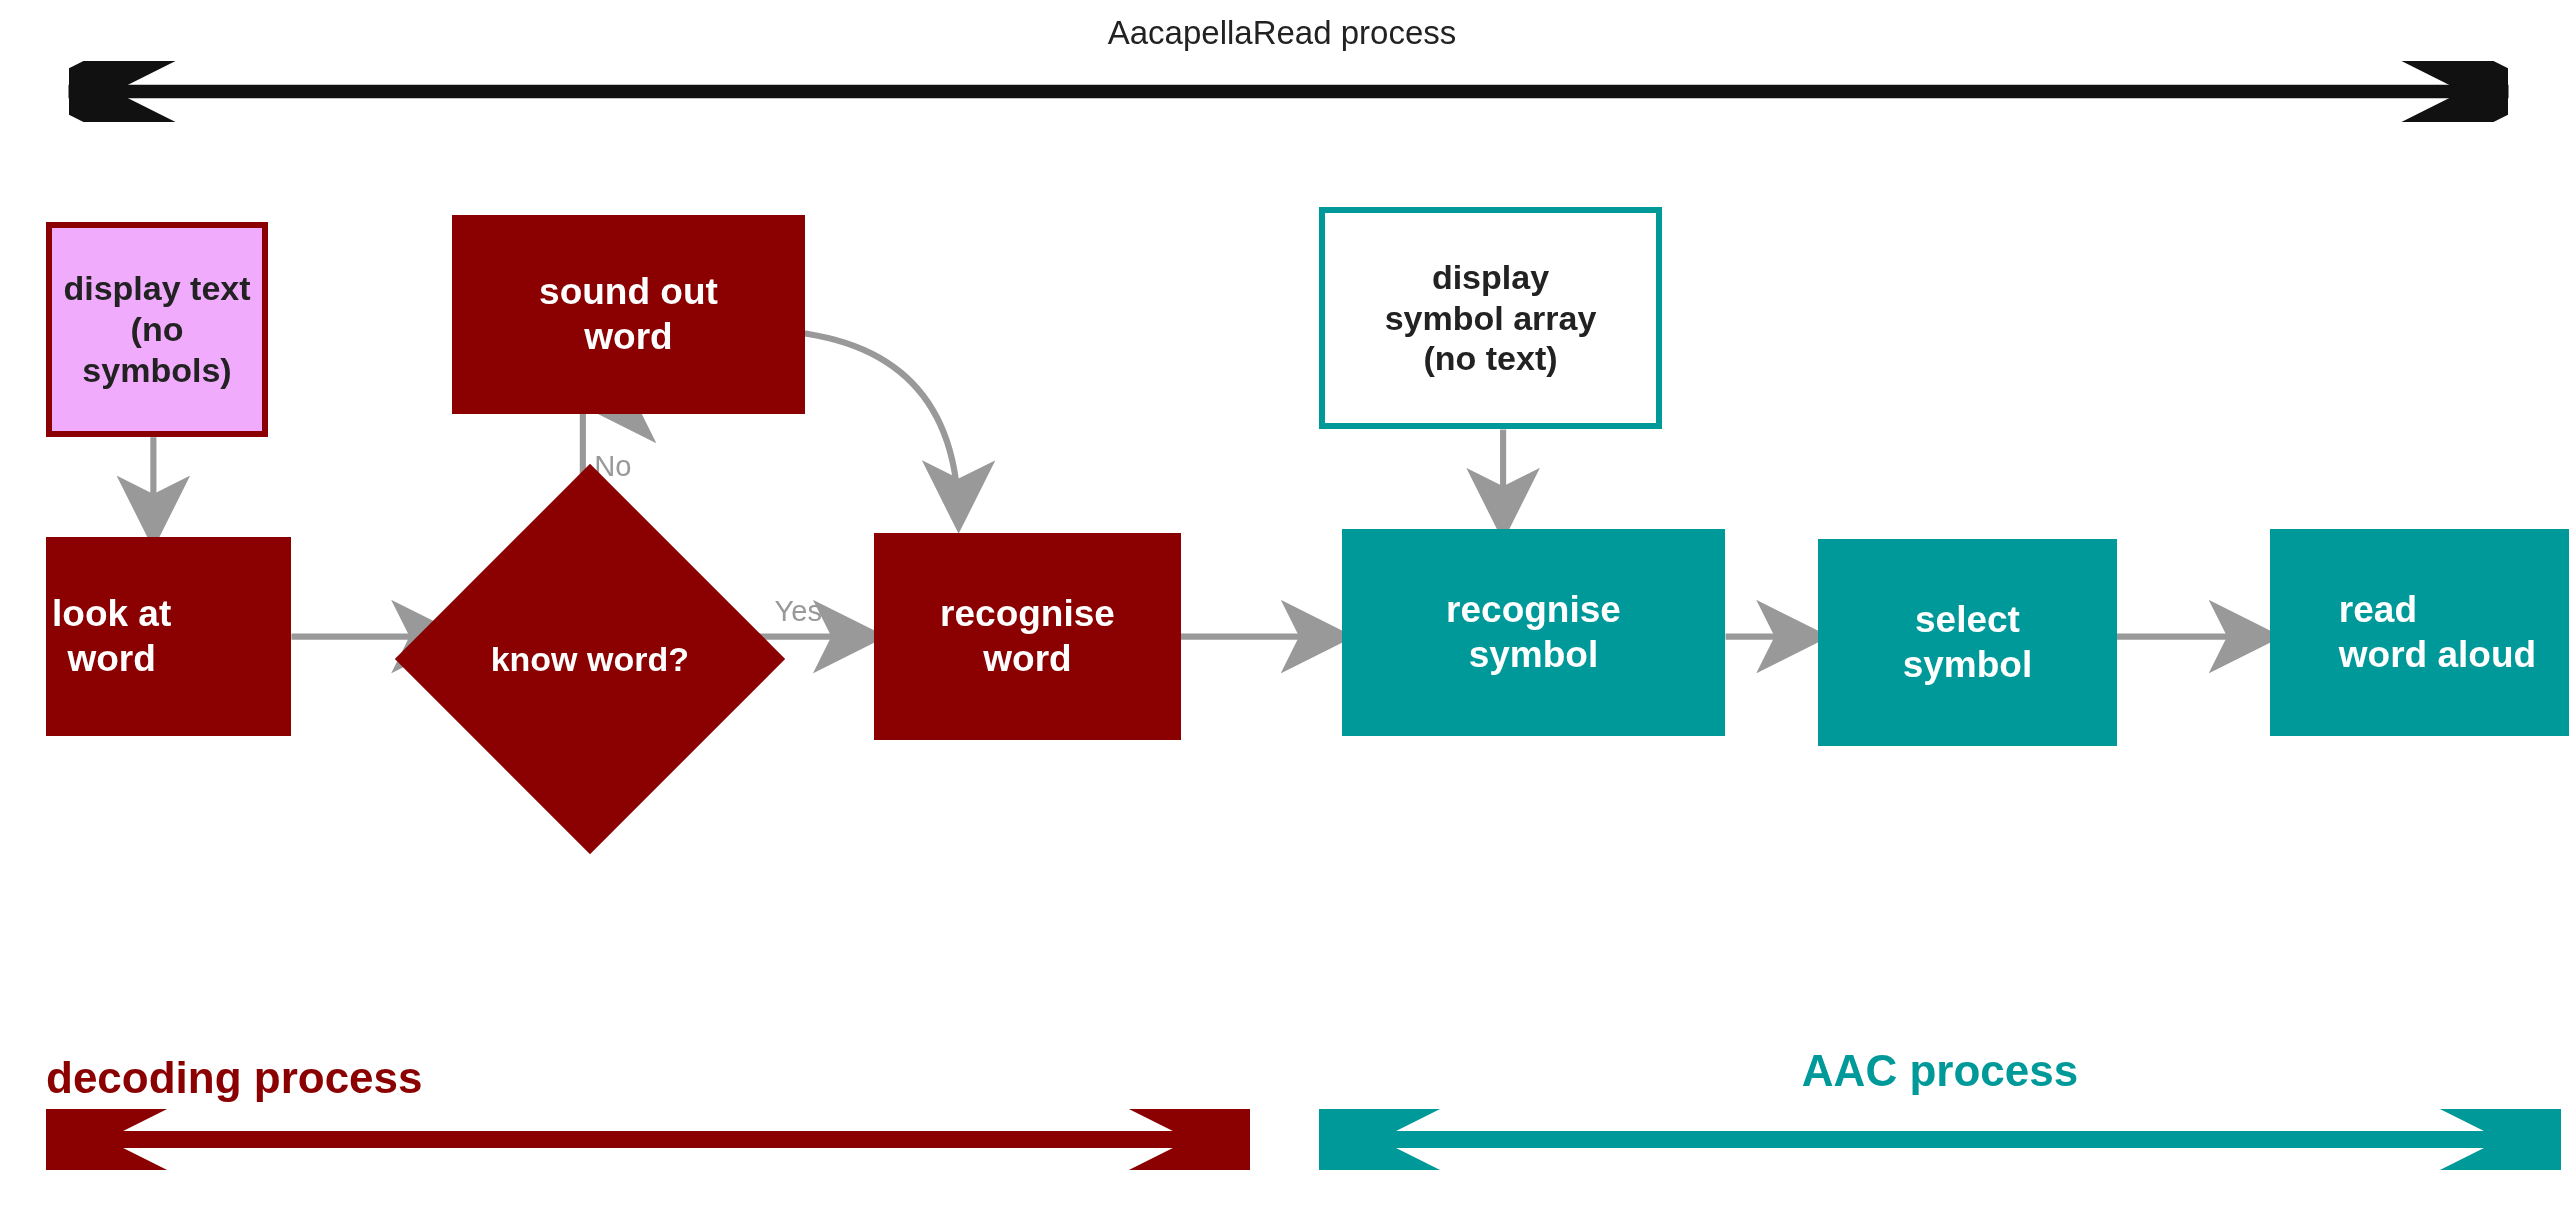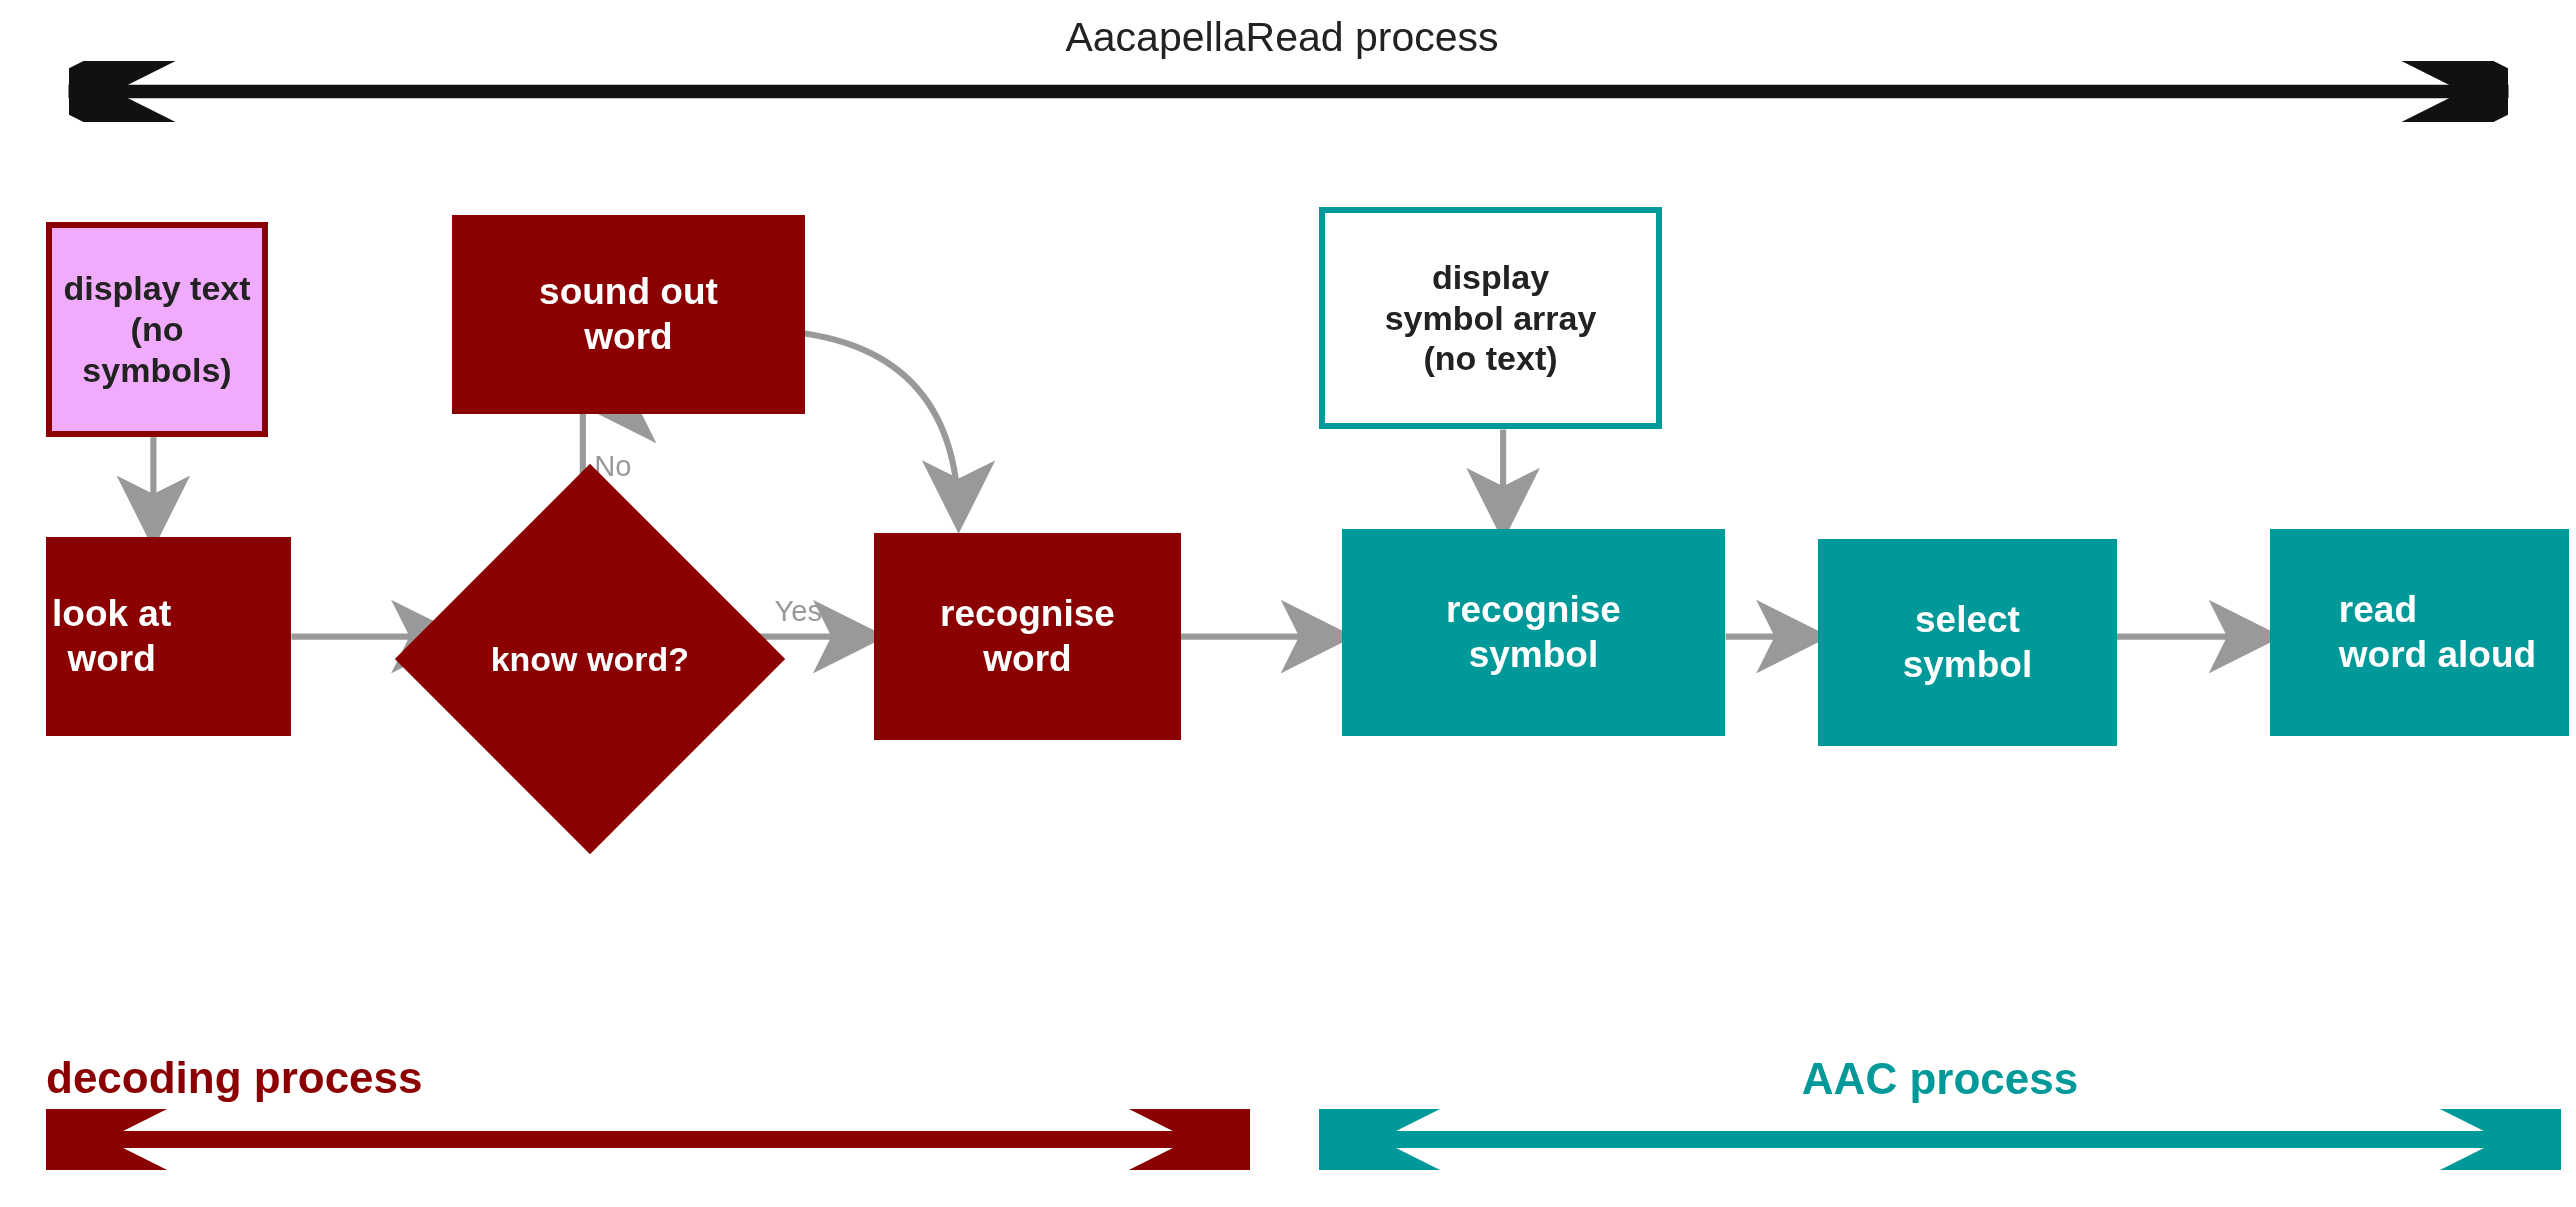--- a/index.html
+++ b/index.html
@@ -24,7 +24,7 @@
 
 <div class="diagram-container">
 
-  <div style="position:absolute; top:14px; left:0; right:12px; text-align:center; font-size:41px; color:#222;">AacapellaRead process</div>
+  <div style="position:absolute; top:14px; left:0; right:12px; text-align:center; font-size:33px; color:#222;">AacapellaRead process</div>
 
   <svg style="position:absolute; top:61px; left:46px; width:2485px; height:61px;" viewBox="0 0 3240 80" width="2485" height="61">
     <defs>

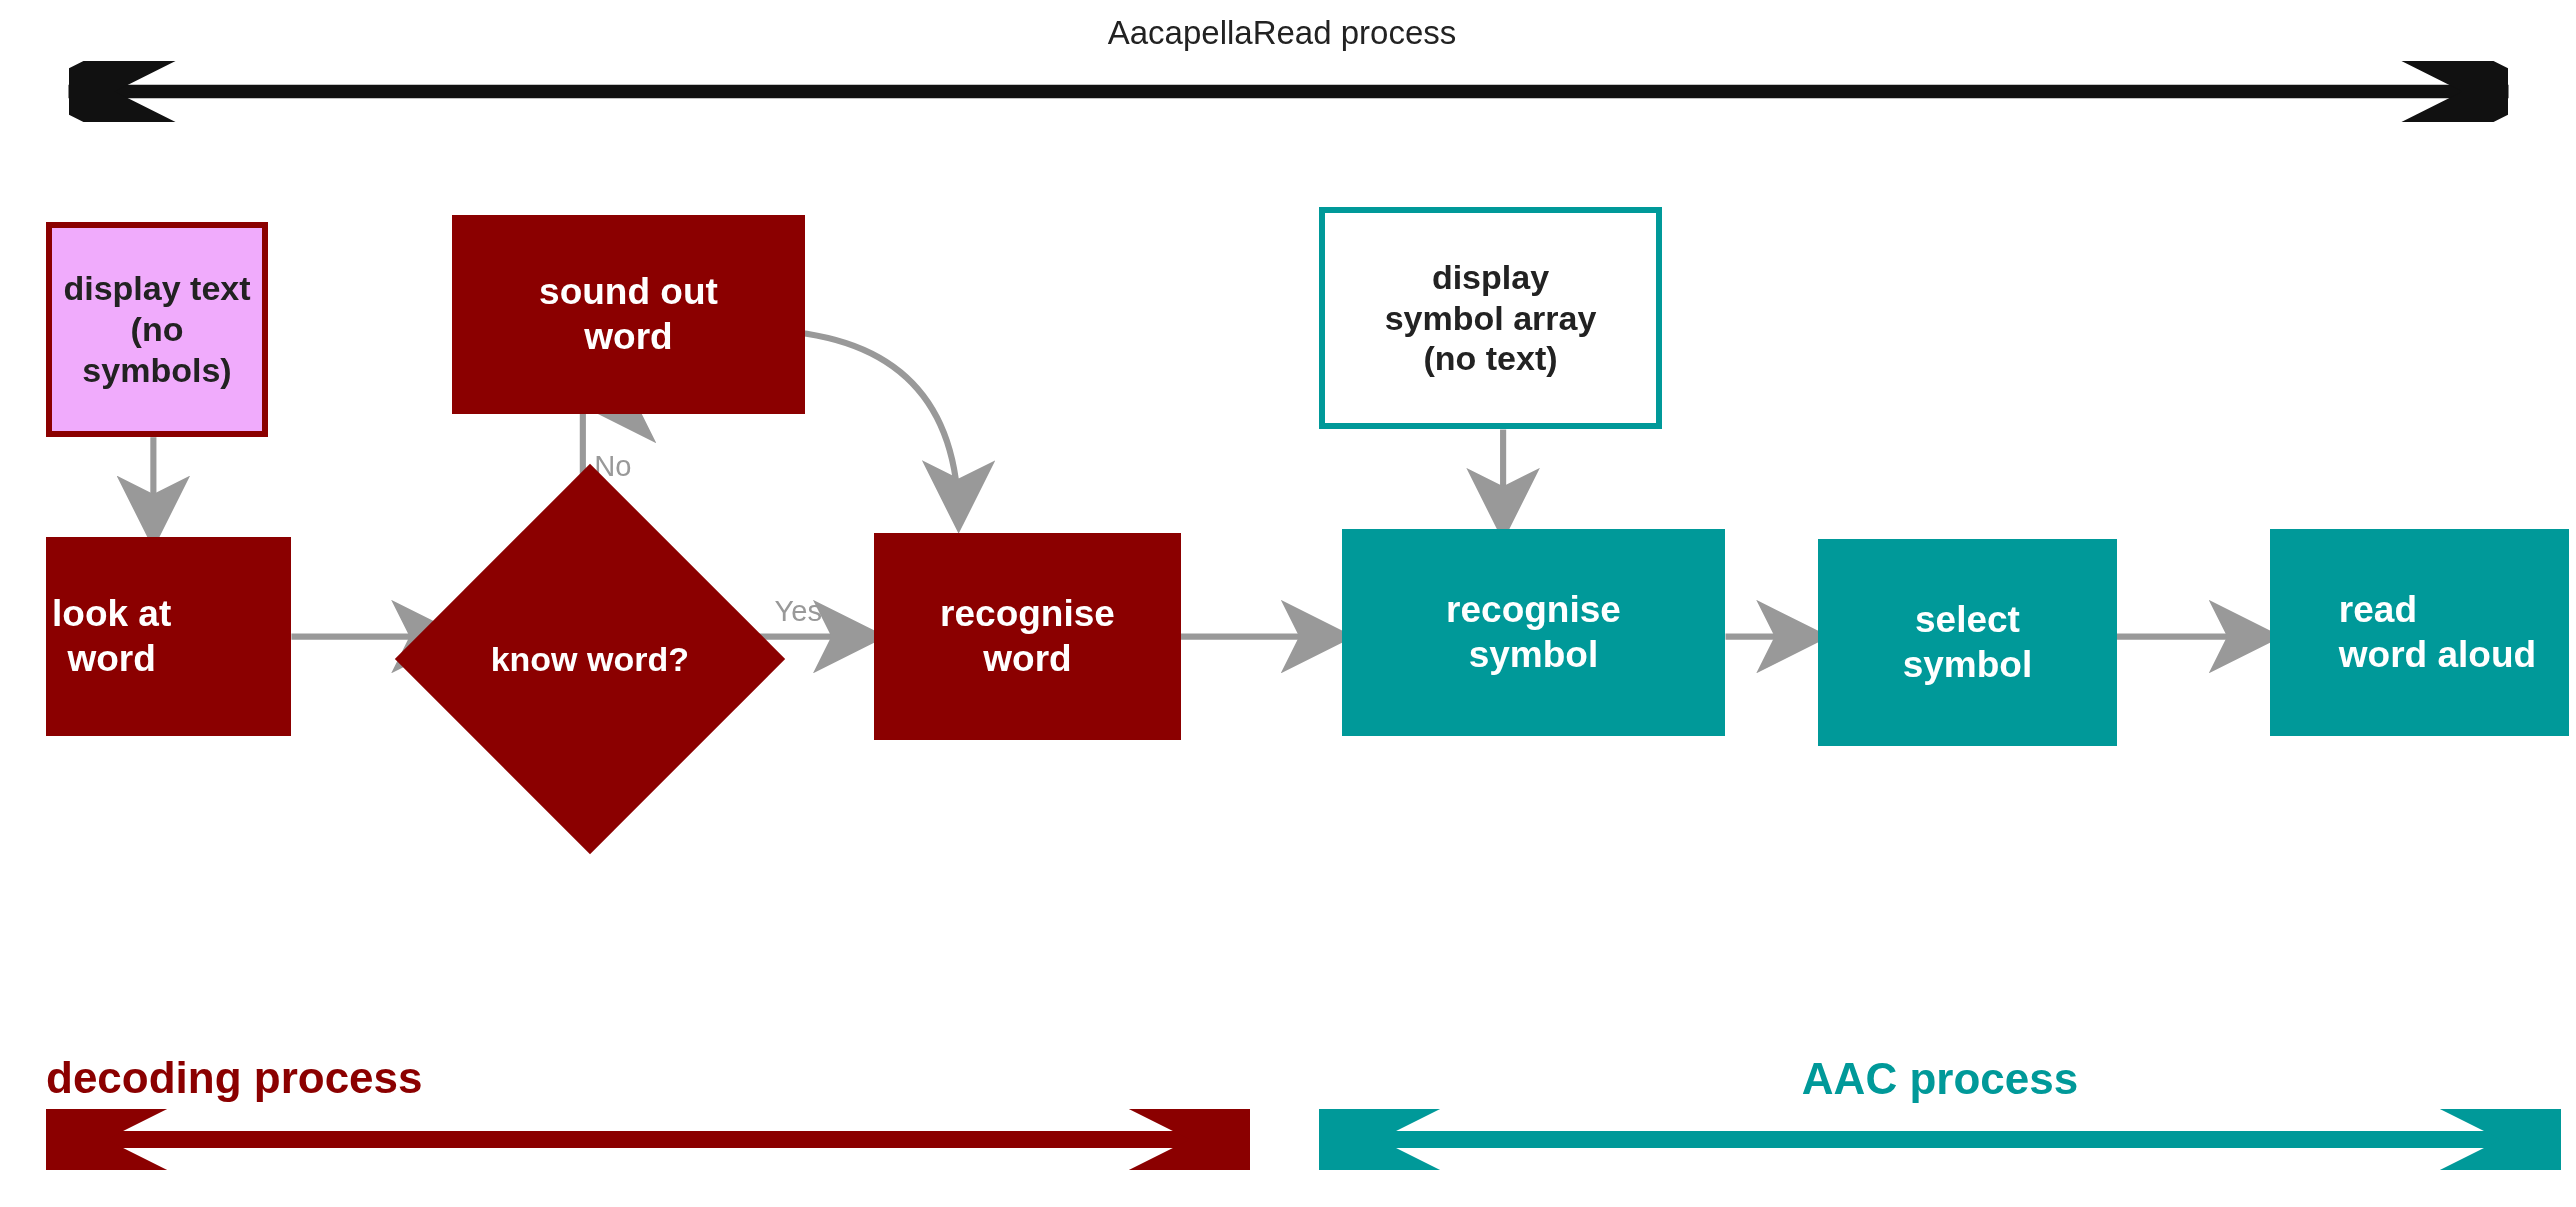--- a/index.html
+++ b/index.html
@@ -133,7 +133,7 @@
   </div>
 
   <div style="position:absolute; bottom:38px; left:1319px; width:1242px; display:flex; flex-direction:column; align-items:center;">
-    <div style="font-size:44px; font-weight:bold; color:#009999; margin-bottom:5px;">AAC process</div>
+    <div style="font-size:44px; font-weight:bold; color:#009999; margin-bottom:13px;">AAC process</div>
     <svg width="1242" height="61" viewBox="0 0 1620 80">
       <defs>
         <marker id="aacl" markerWidth="18" markerHeight="18" refX="2" refY="9" orient="auto">

